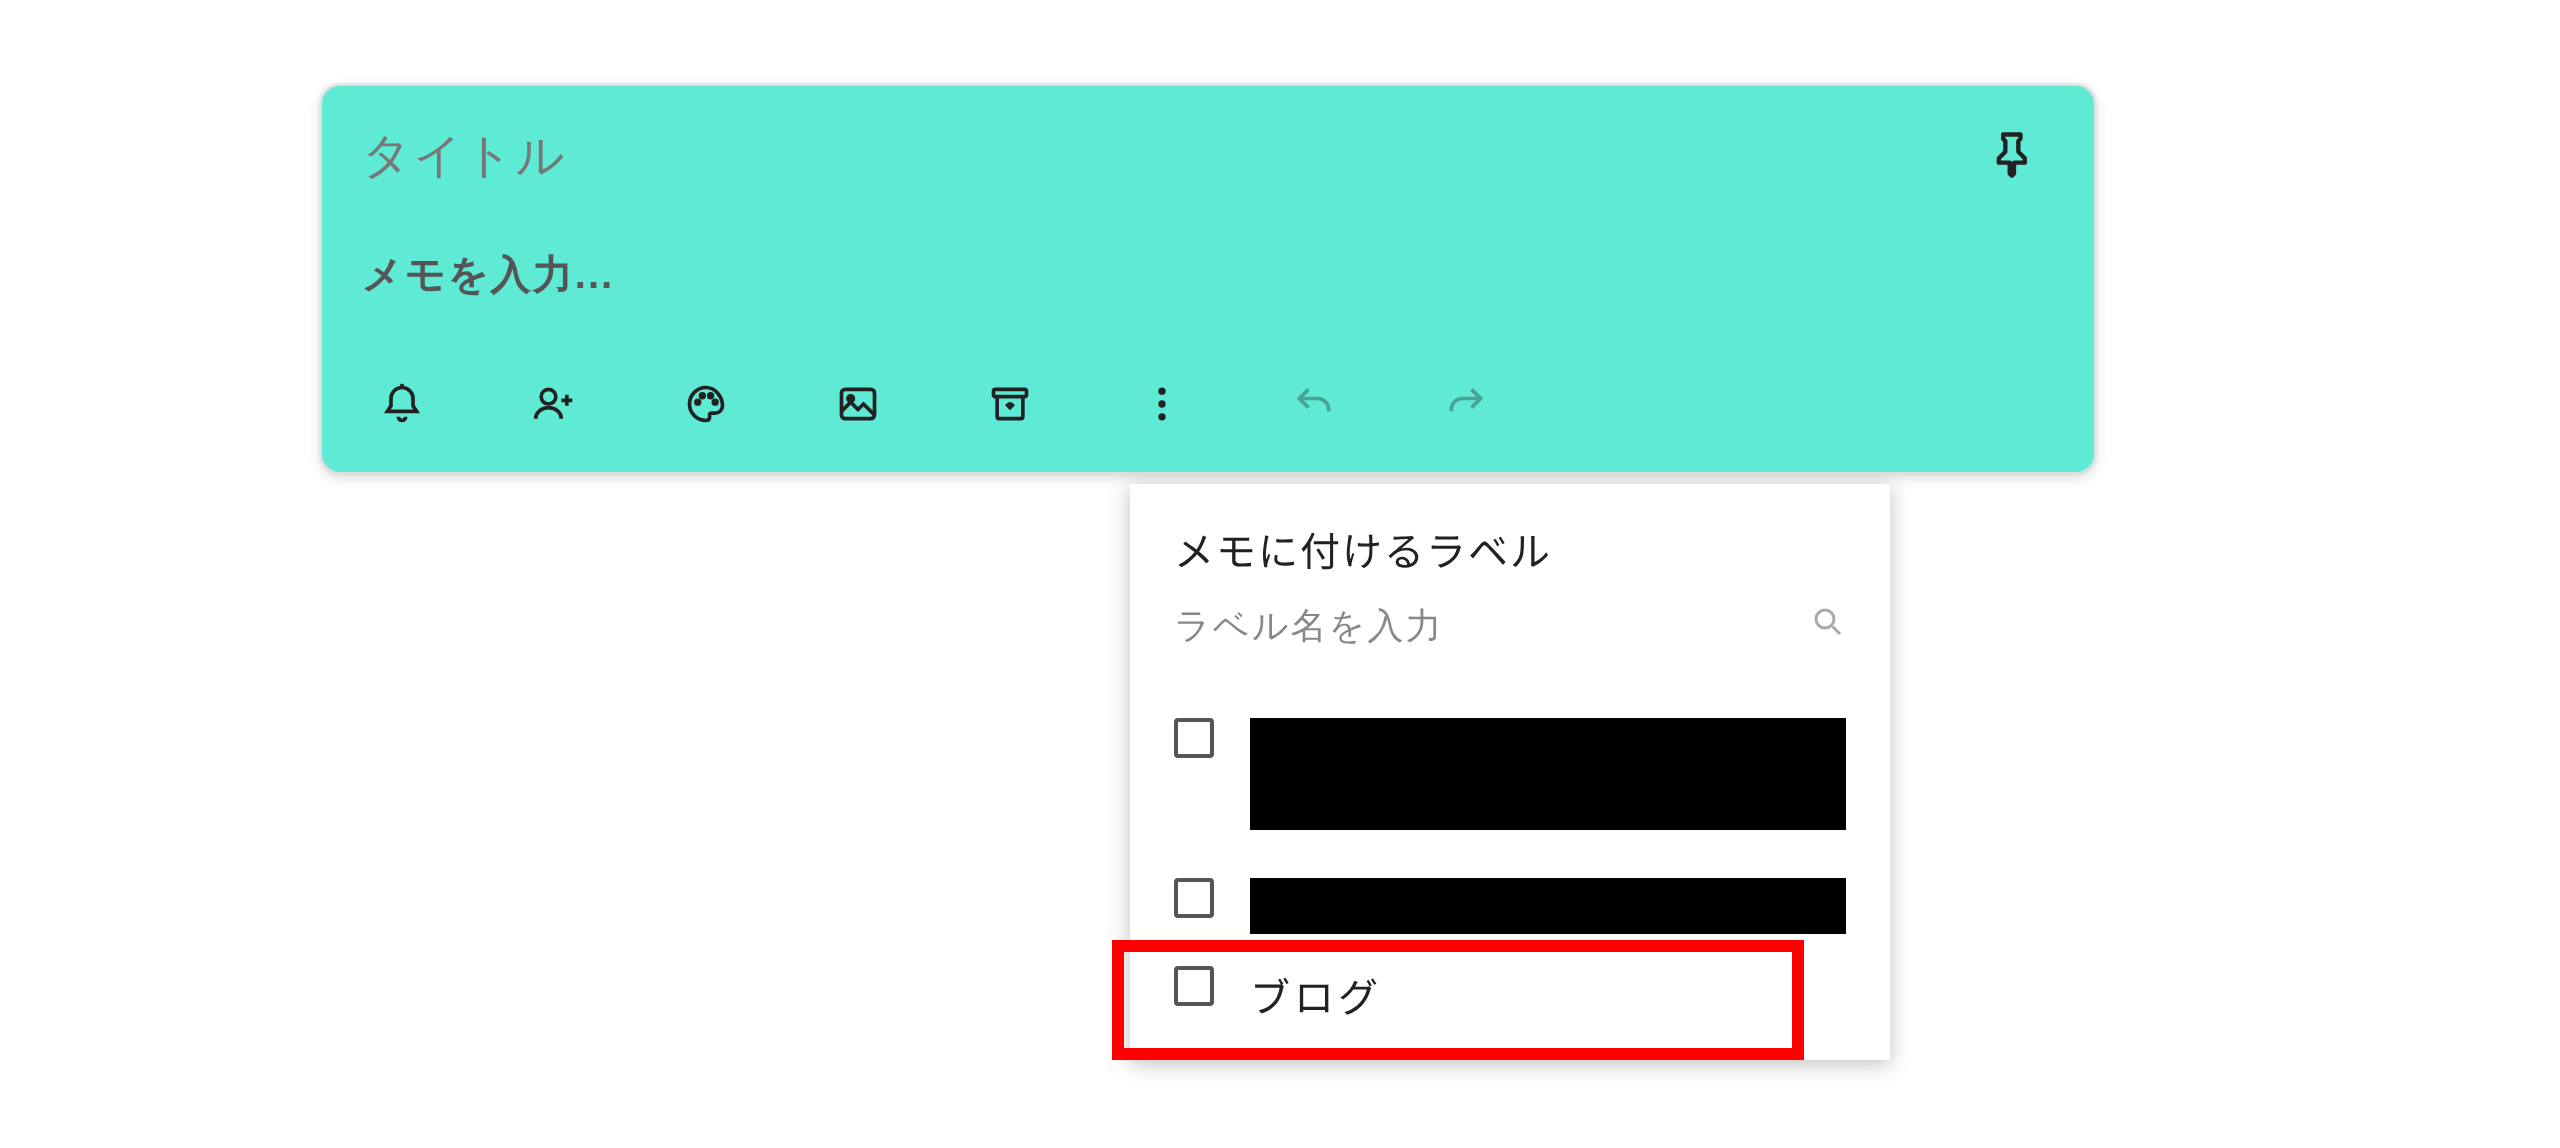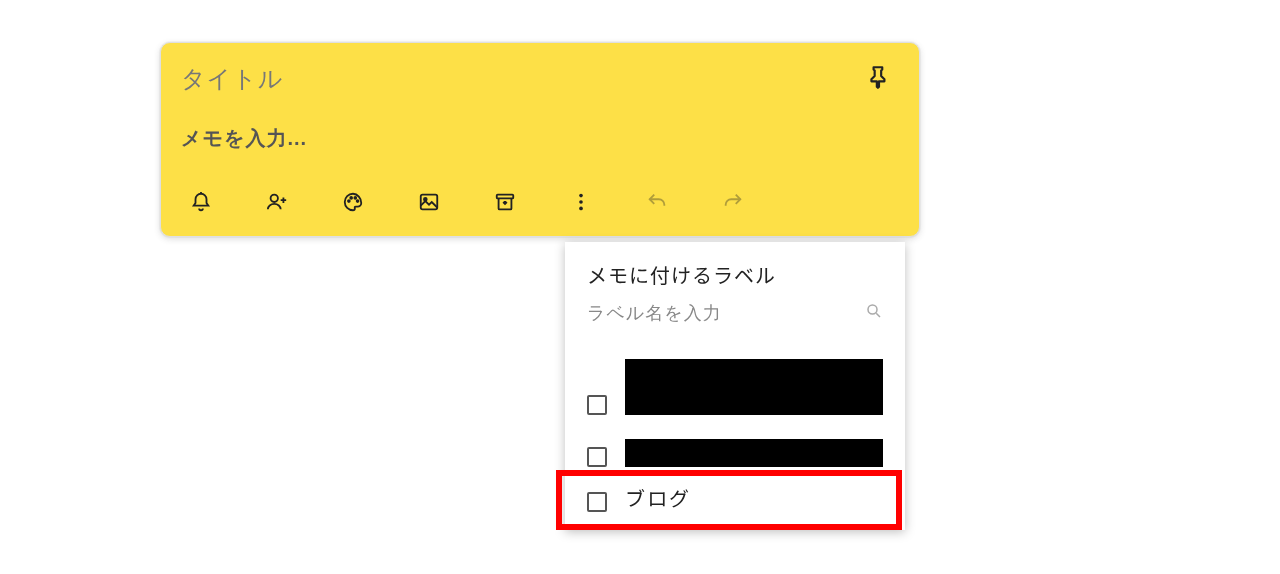--- a/index.html
+++ b/index.html
@@ -14,11 +14,11 @@
       position: absolute;
       left: 160px;
       top: 42px;
-      width: 760px;
+      width: 888px;
       border: 1px solid #e0e0e0;
       border-radius: 10px;
       box-shadow: 0 2px 6px rgba(60,60,60,0.18), 0 0 0 1px rgba(0,0,0,0.03);
-      background: #fde047;
+      background: #5eead4;
       padding: 16px 20px 4px 20px;
     }
     .title-row {

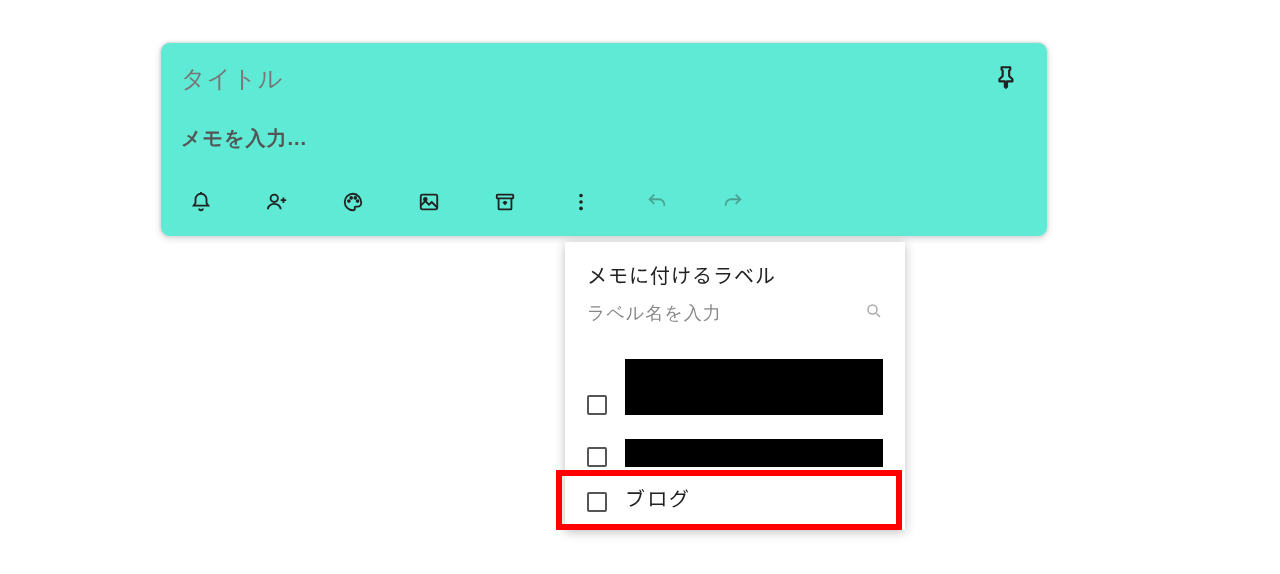--- a/index.html
+++ b/index.html
@@ -83,7 +83,7 @@
       position: absolute;
       left: 565px;
       top: 242px;
-      width: 340px;
+      width: 380px;
       background: #fff;
       box-shadow: 0 2px 10px rgba(0,0,0,0.25);
       padding: 18px 0 10px 0;

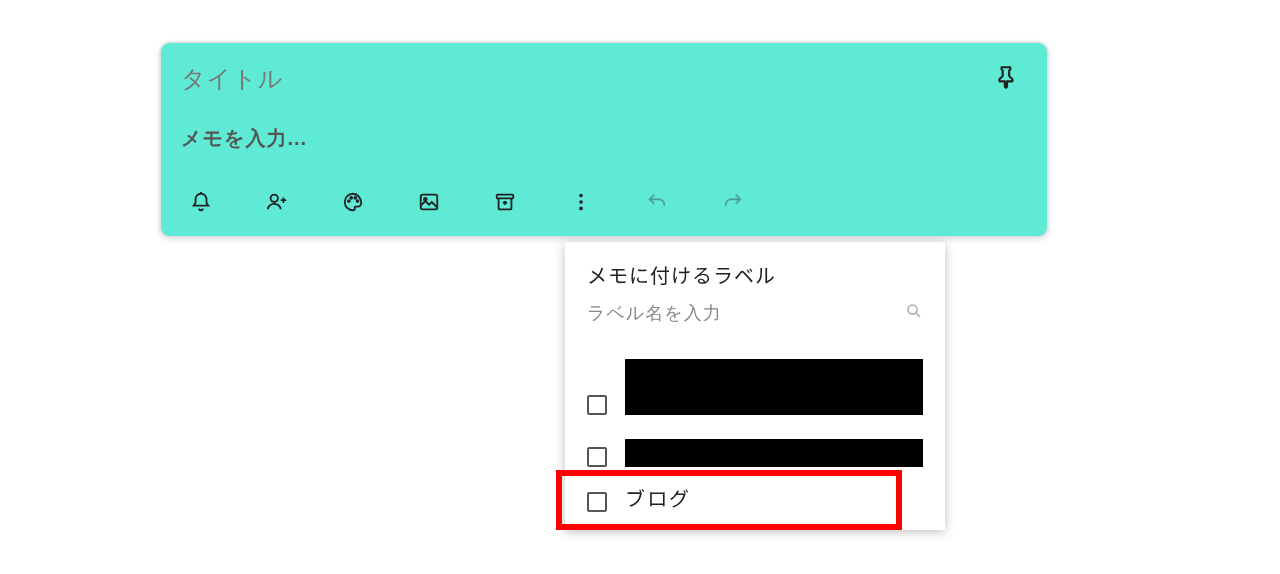--- a/index.html
+++ b/index.html
@@ -113,7 +113,7 @@
     .label-list { padding: 4px 0 0 0; }
     .label-item {
       display: flex;
-      align-items: flex-end;
+      align-items: flex-start;
       padding: 8px 22px;
       cursor: pointer;
     }

